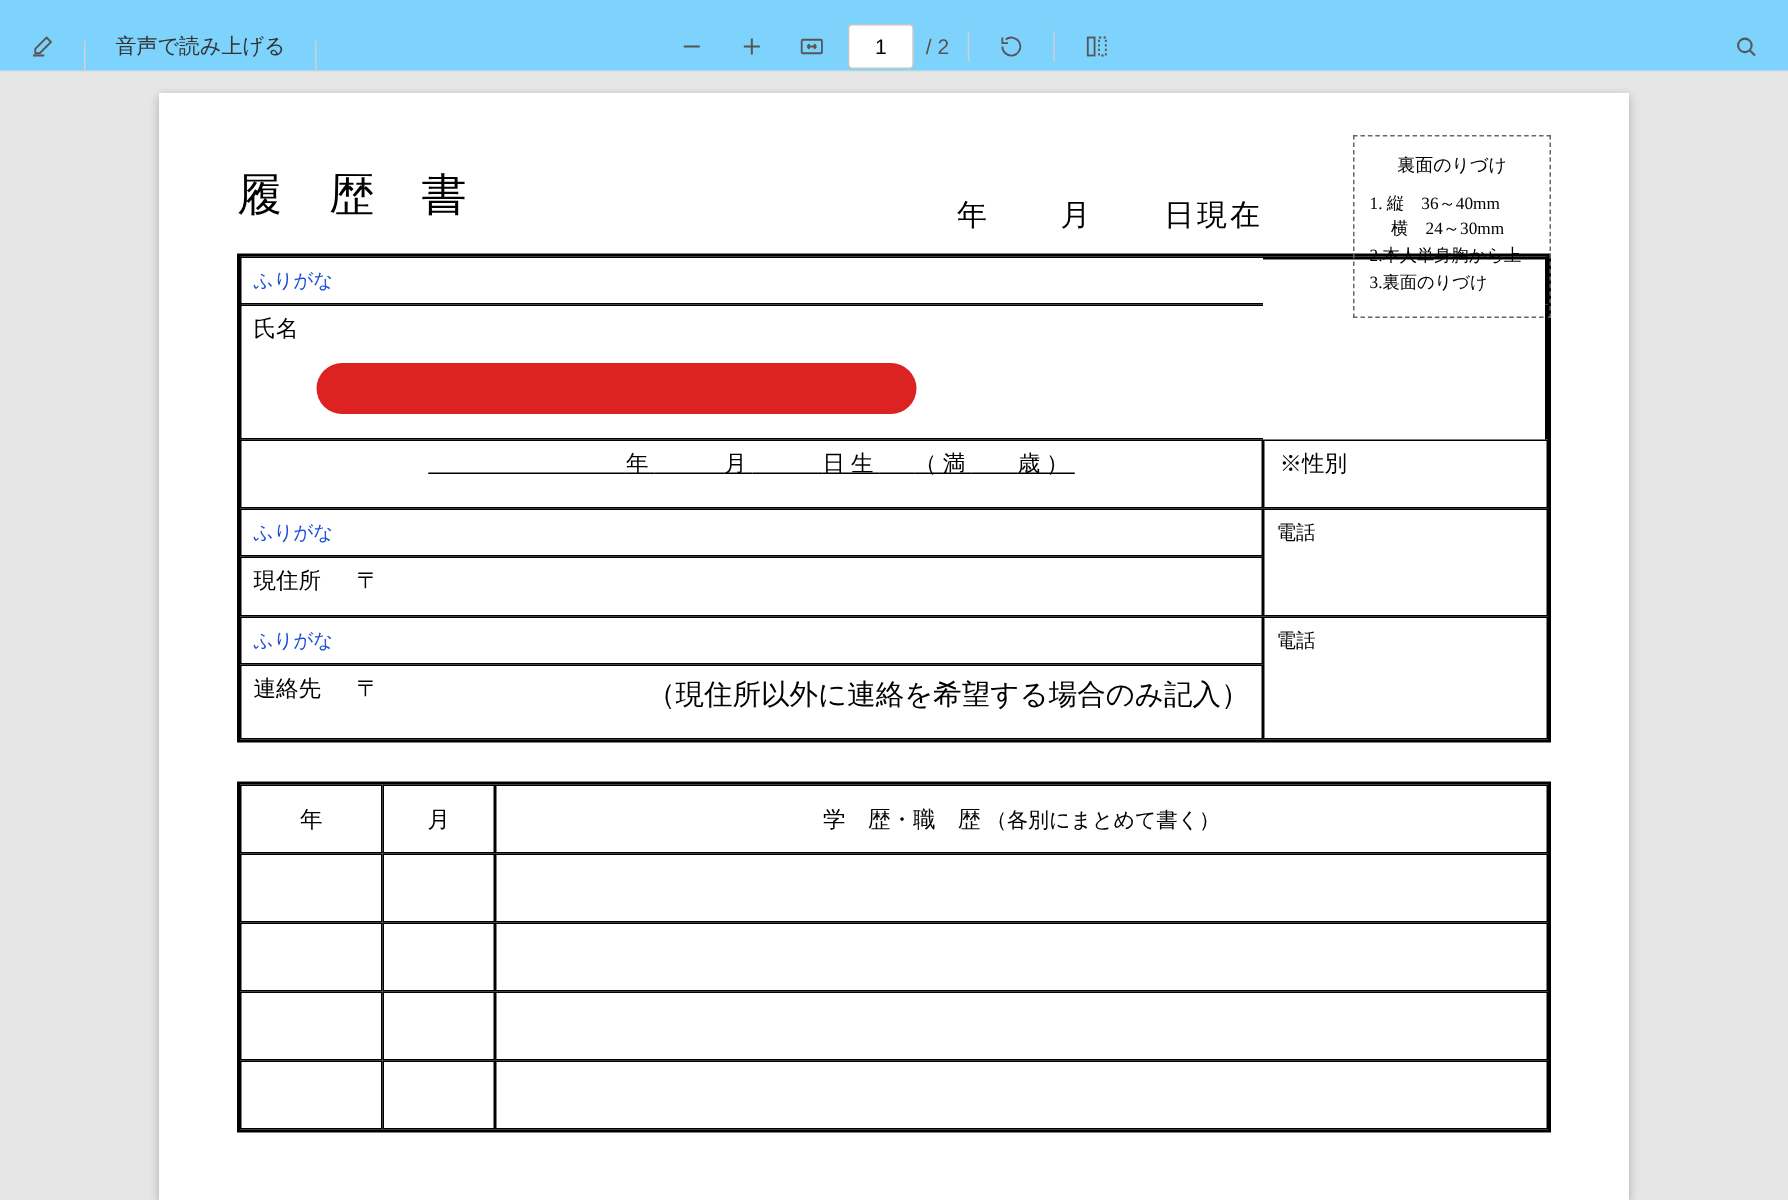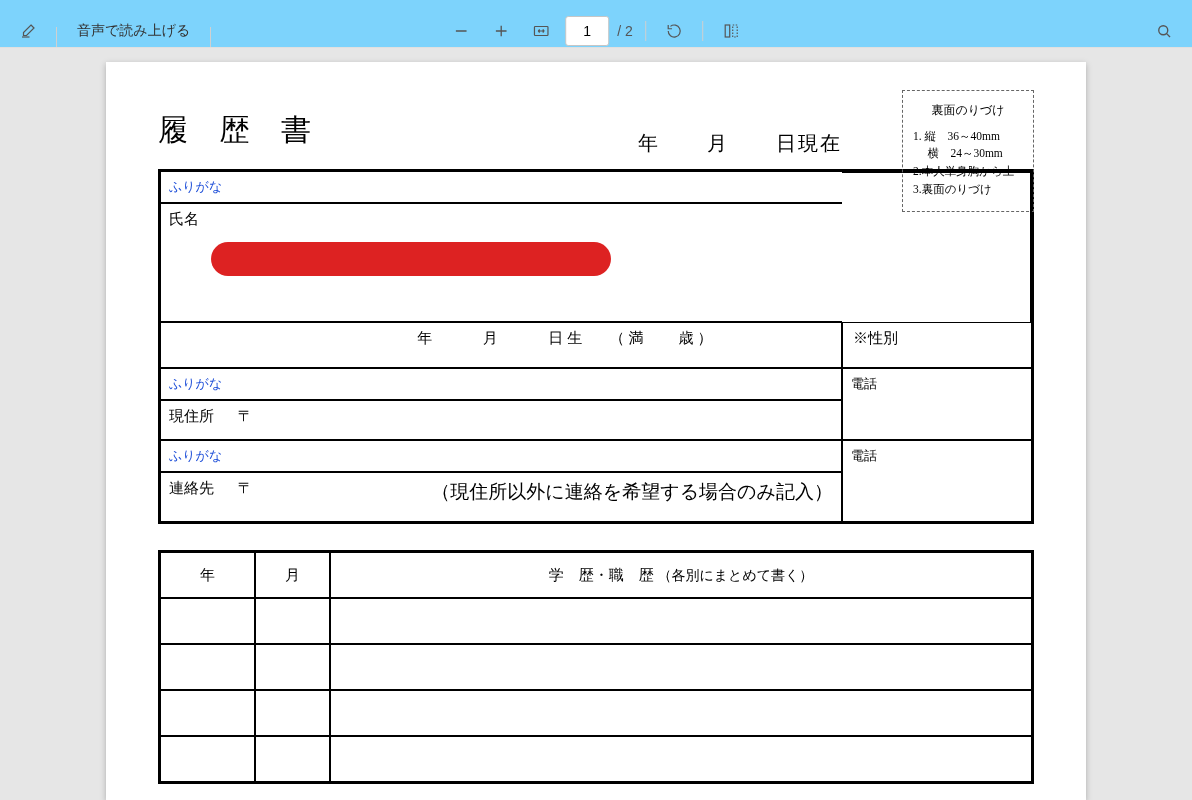--- a/index.html
+++ b/index.html
@@ -143,7 +143,7 @@
   }
   .thin-row td { height: 26px; font-size: 13px; }
   .furi { font-size: 13px; color: #1d4ed8; }
-  .name-row td { height: 119px; vertical-align: top; position: relative; }
+  .name-row td { height: 90px; vertical-align: top; position: relative; }
   .redact {
     position: absolute;
     left: 50px;

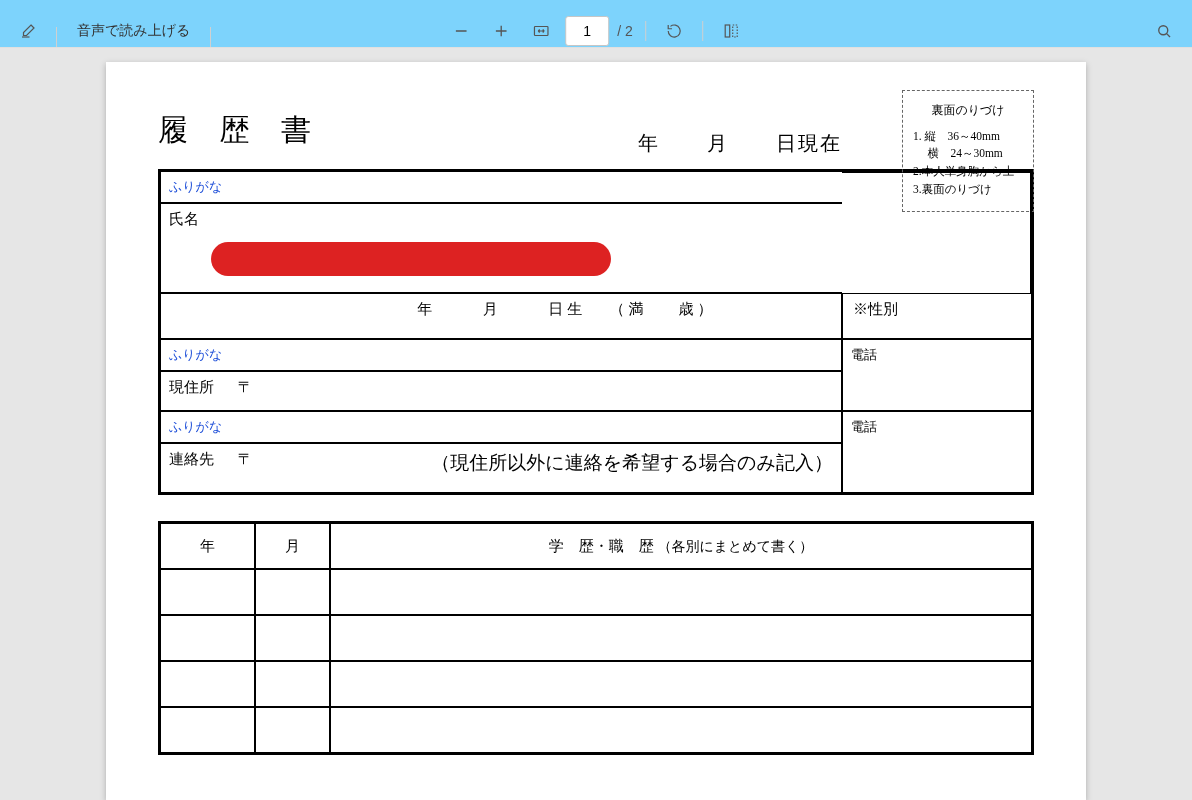--- a/index.html
+++ b/index.html
@@ -154,7 +154,7 @@
     border-radius: 18px;
   }
   .dob-row td { height: 46px; text-align: center; font-size: 15px; }
-  .dob-row .dob-text { letter-spacing: 4px; }
+  .dob-row .dob-text { letter-spacing: 4px; text-decoration: underline; }
   .gender-cell { width: 190px; text-align: left !important; font-size: 15px; padding-left: 10px !important; }
   .addr-block td { font-size: 15px; }
   .post-mark { font-size: 15px; padding-left: 20px; }

